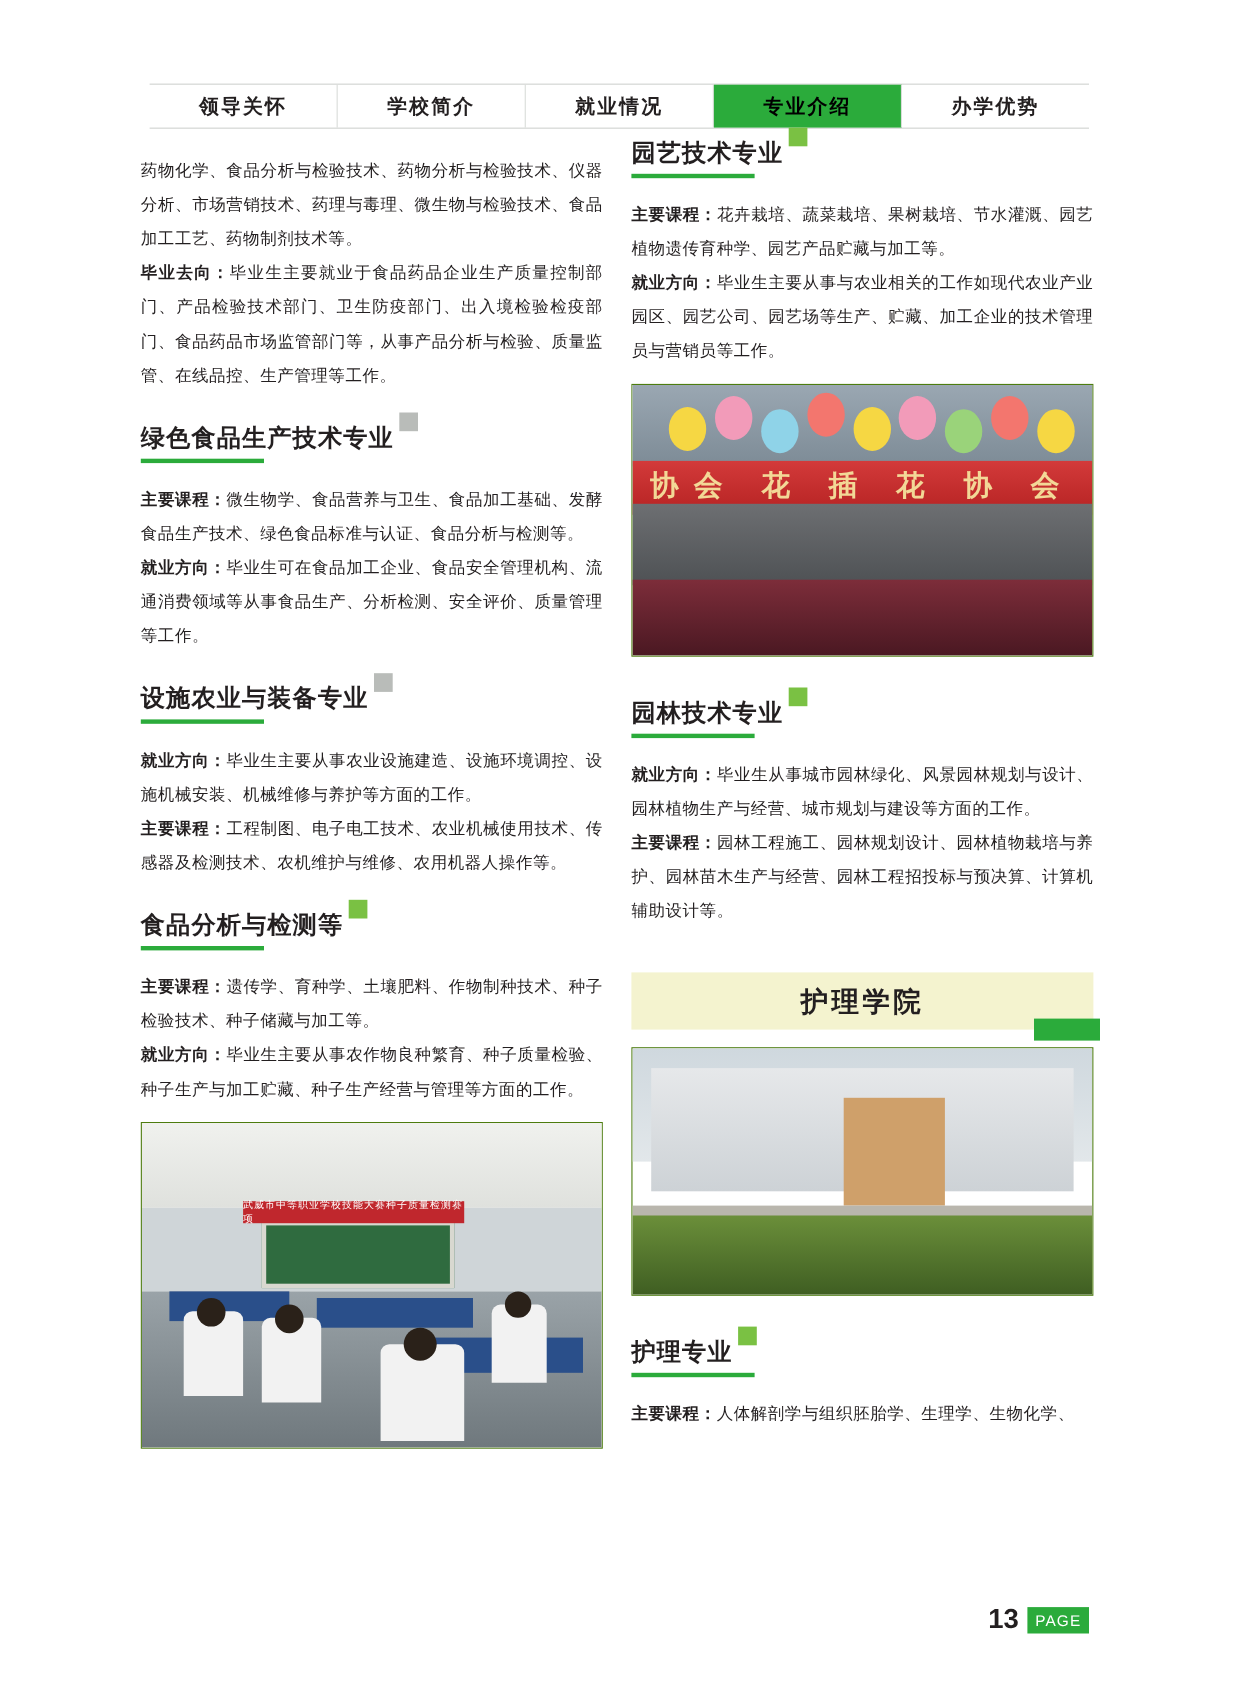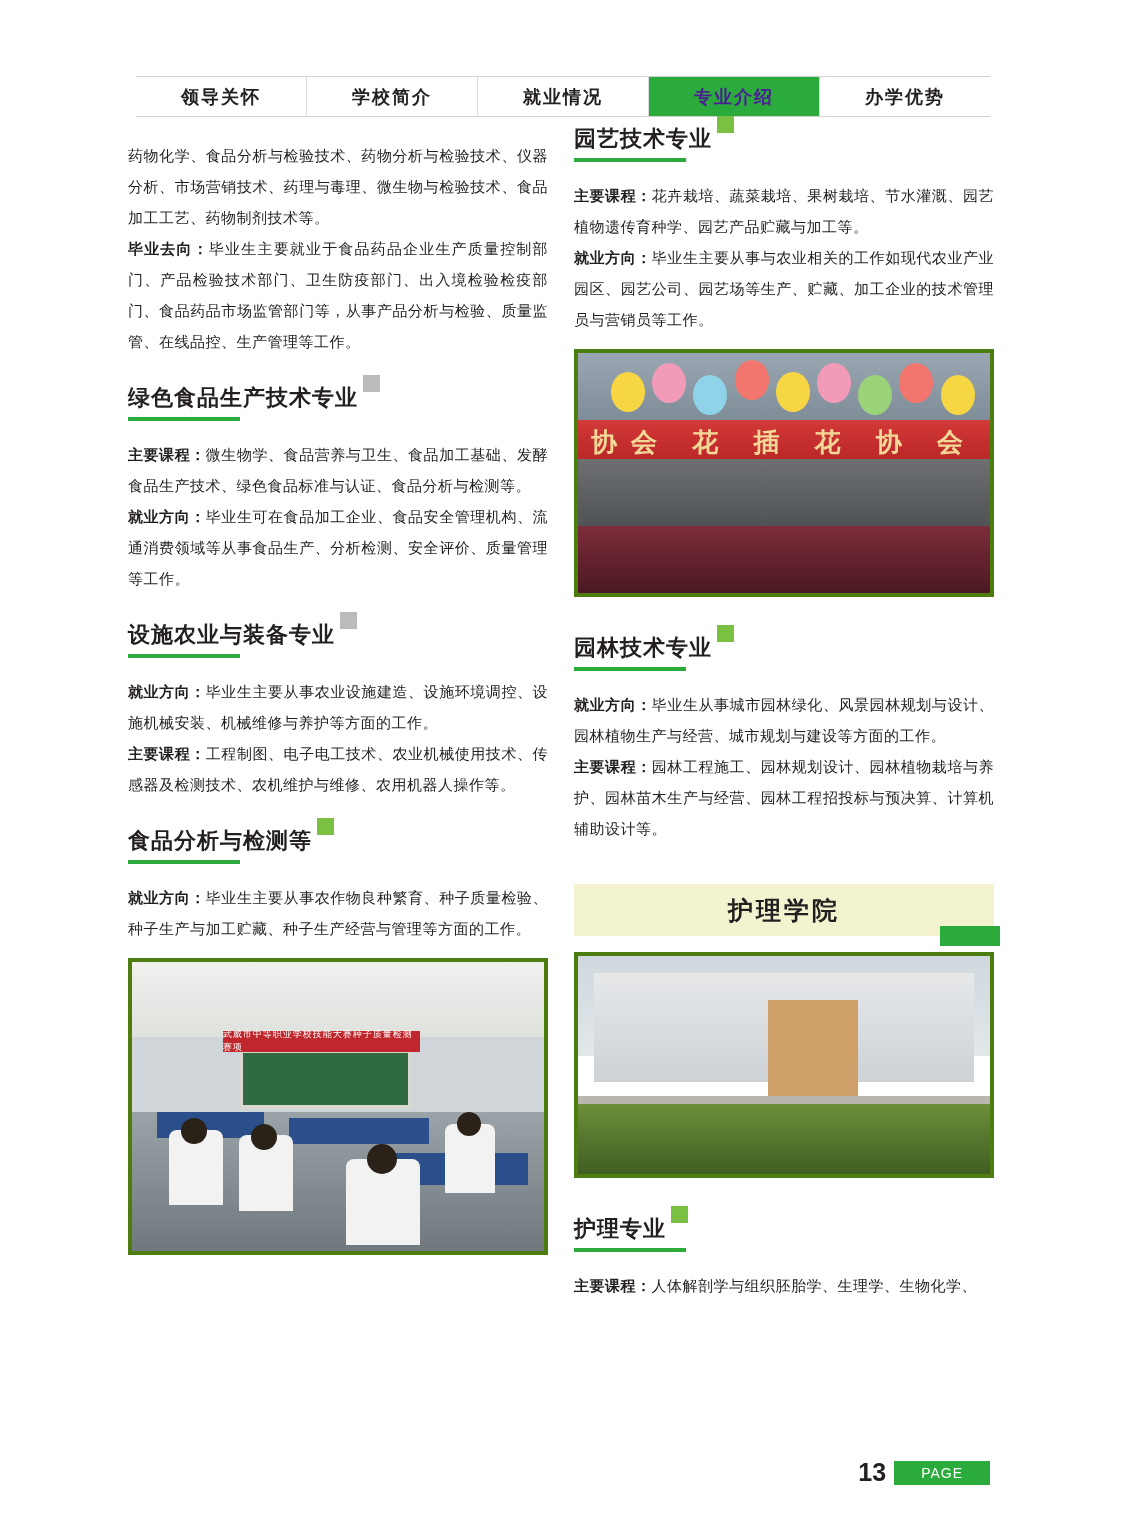--- a/index.html
+++ b/index.html
@@ -48,7 +48,7 @@
   .nav-item:last-child { border-right: none; }
   .nav-item.active {
     background: #2bab3b;
-    color: #4c1d95;
+    color: #000000;
   }
   
   .col-left {

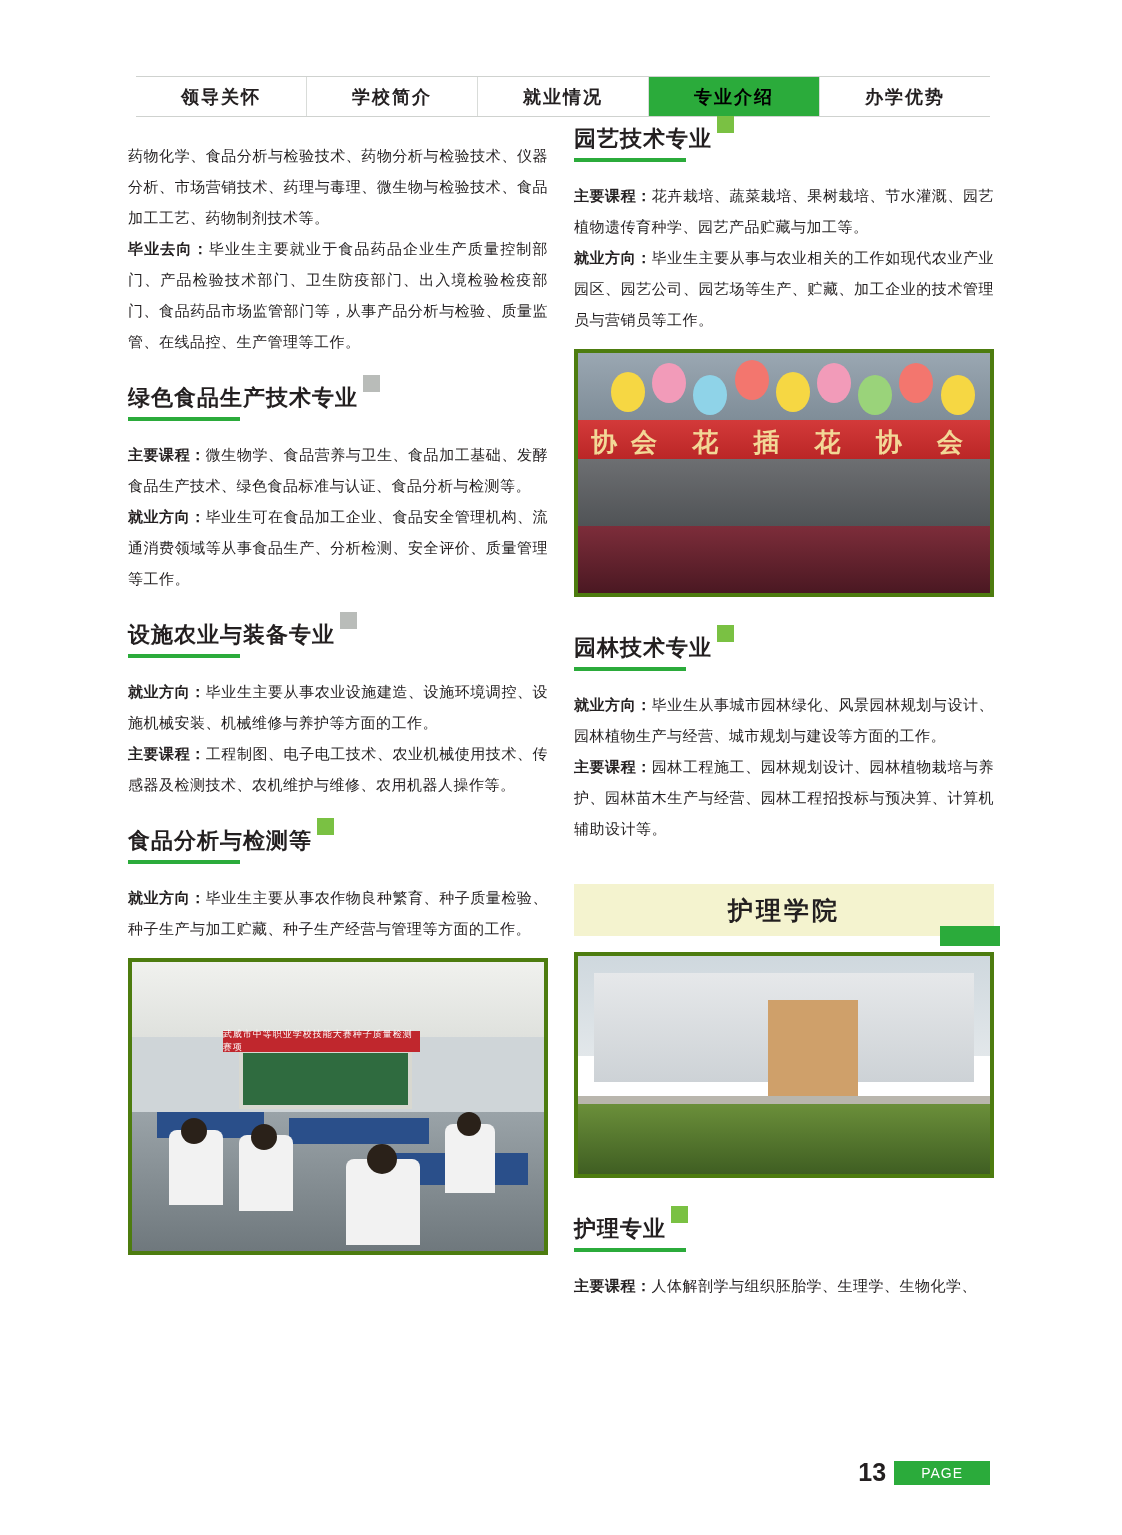--- a/index.html
+++ b/index.html
@@ -133,7 +133,7 @@
   
   .photo {
     width: 420px;
-    border: 4px solid #4d7c0f;
+    border: 1px solid #4d7c0f;
     box-sizing: border-box;
     position: relative;
     overflow: hidden;

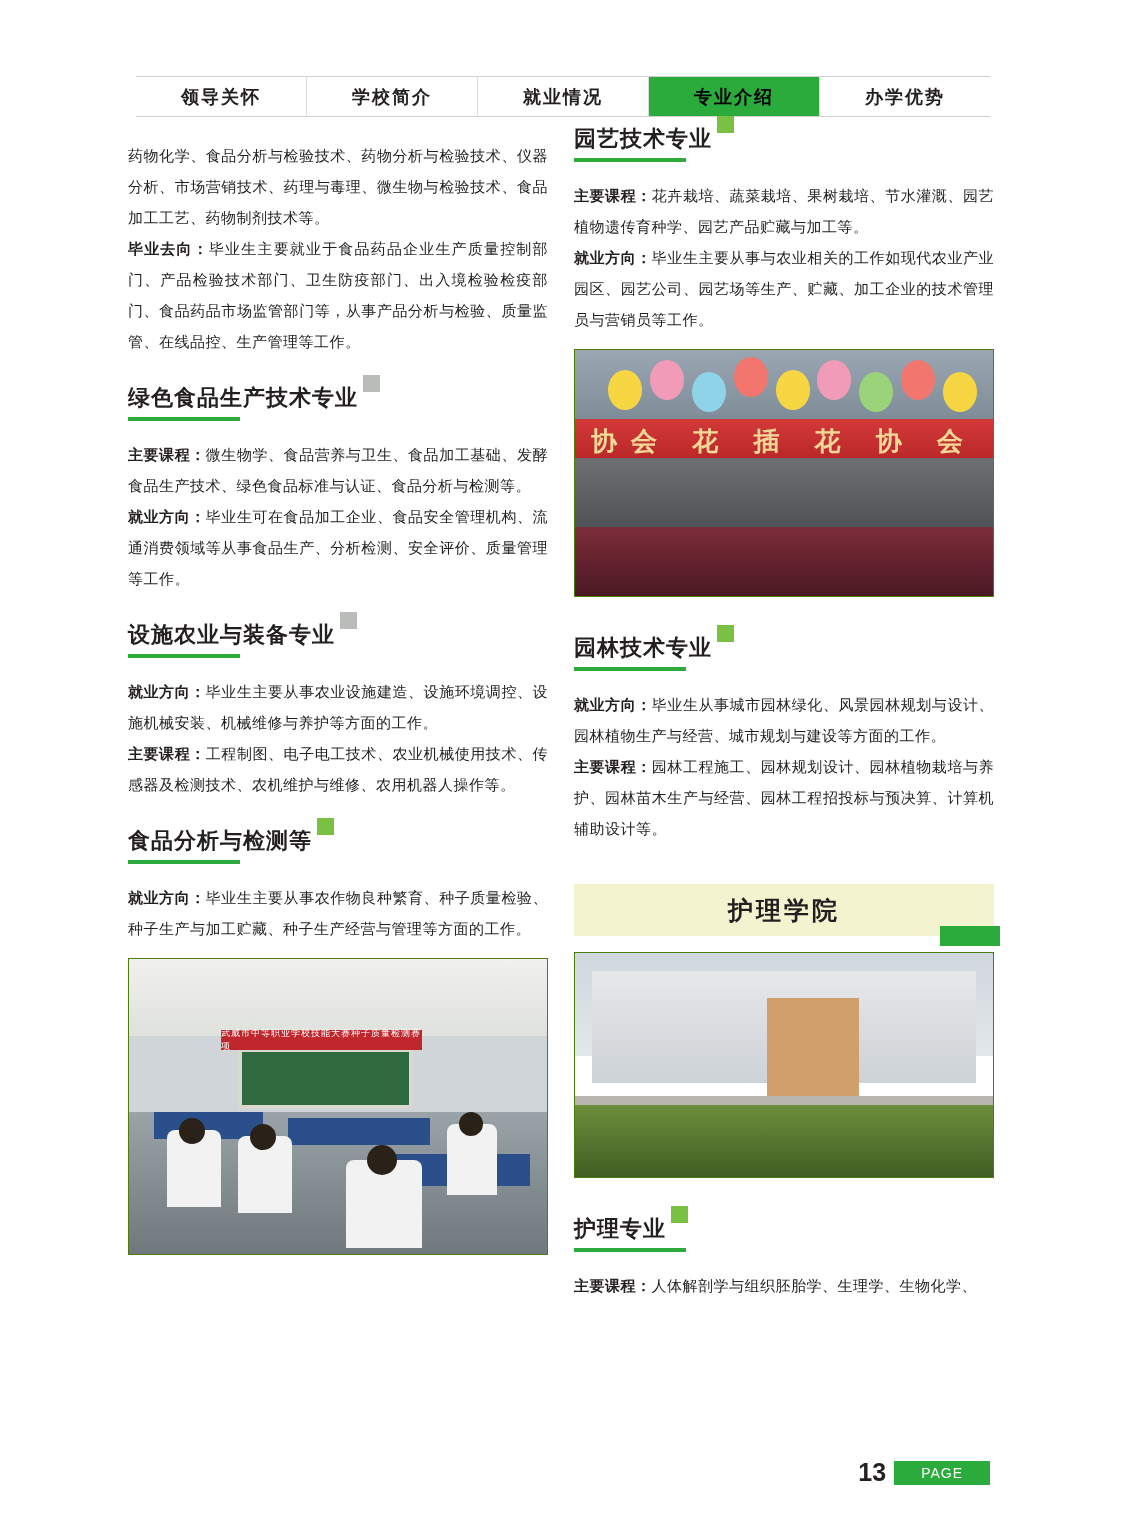--- a/index.html
+++ b/index.html
@@ -233,6 +233,7 @@
       <span class="sq"></span>
       <span class="bar"></span>
     </div>
+    <p class="body"><span class="lbl">主要课程：</span><span>遗传学、育种学、土壤肥料、作物制种技术、种子检验技术、种子储藏与加工等。</span></p>
     <p class="body"><span class="lbl">就业方向：</span><span>毕业生主要从事农作物良种繁育、种子质量检验、种子生产与加工贮藏、种子生产经营与管理等方面的工作。</span></p>
 
     

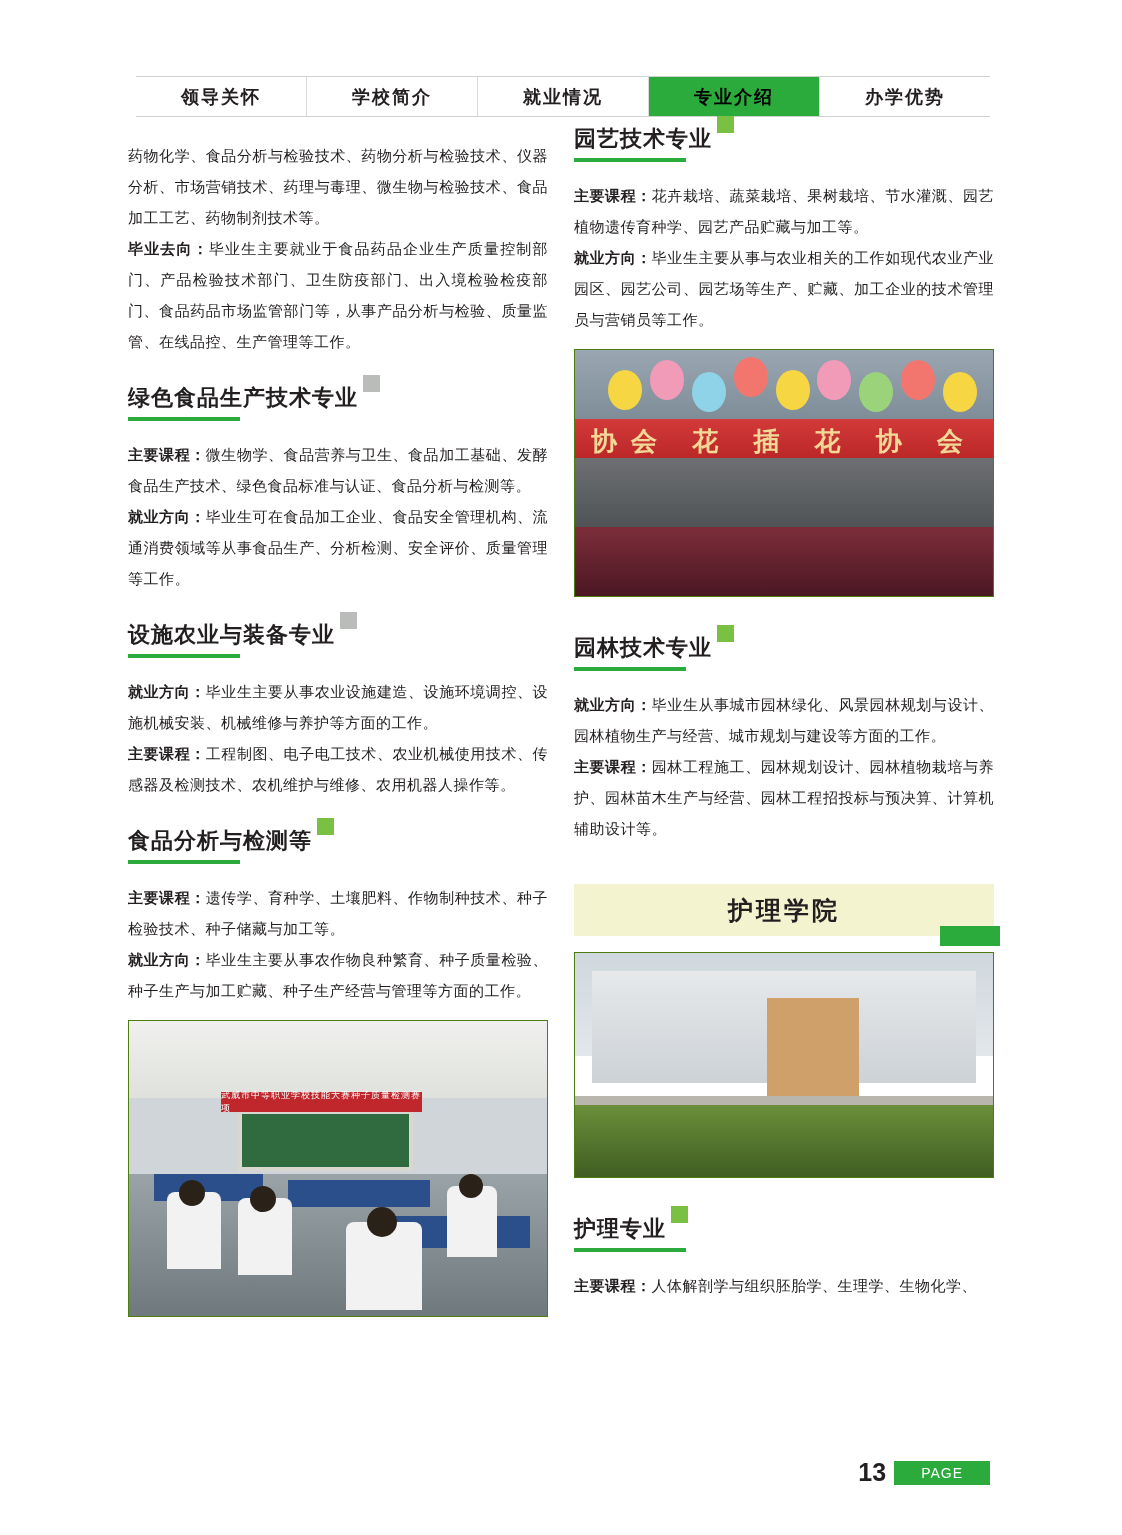--- a/index.html
+++ b/index.html
@@ -188,7 +188,7 @@
     color: #ffffff;
     font-size: 14px;
     letter-spacing: 1px;
-    padding: 4px 27px;
+    padding: 4px 7px;
   }
 </style>
 </head>

